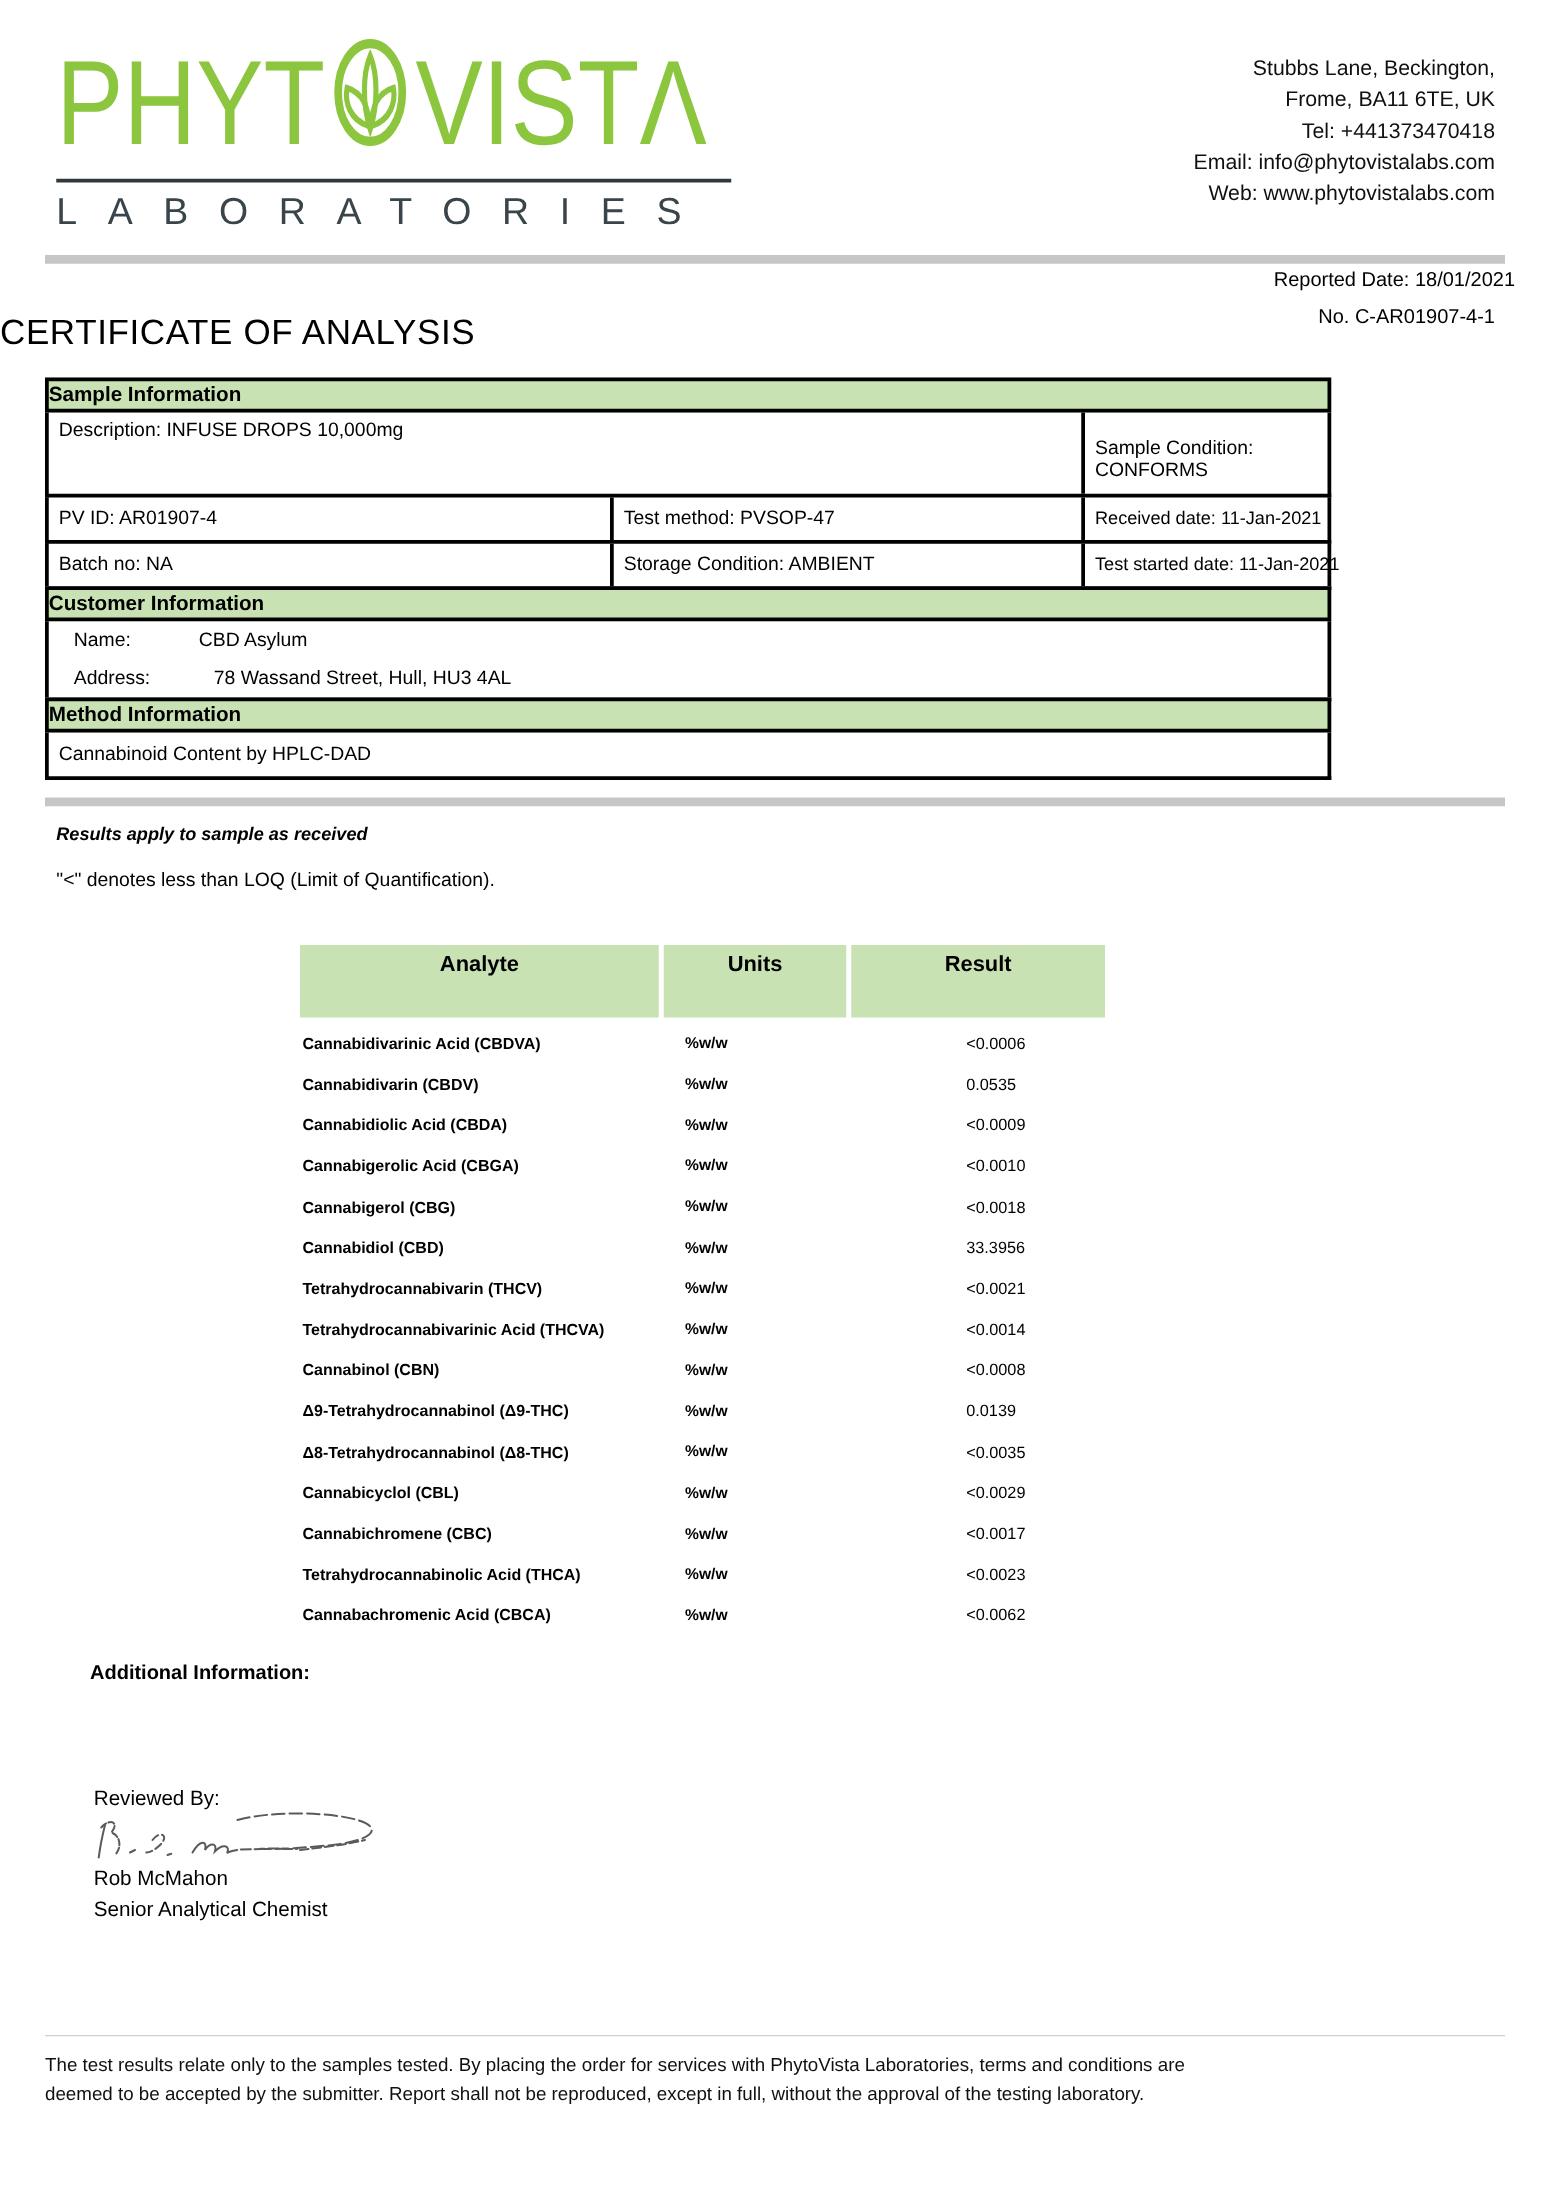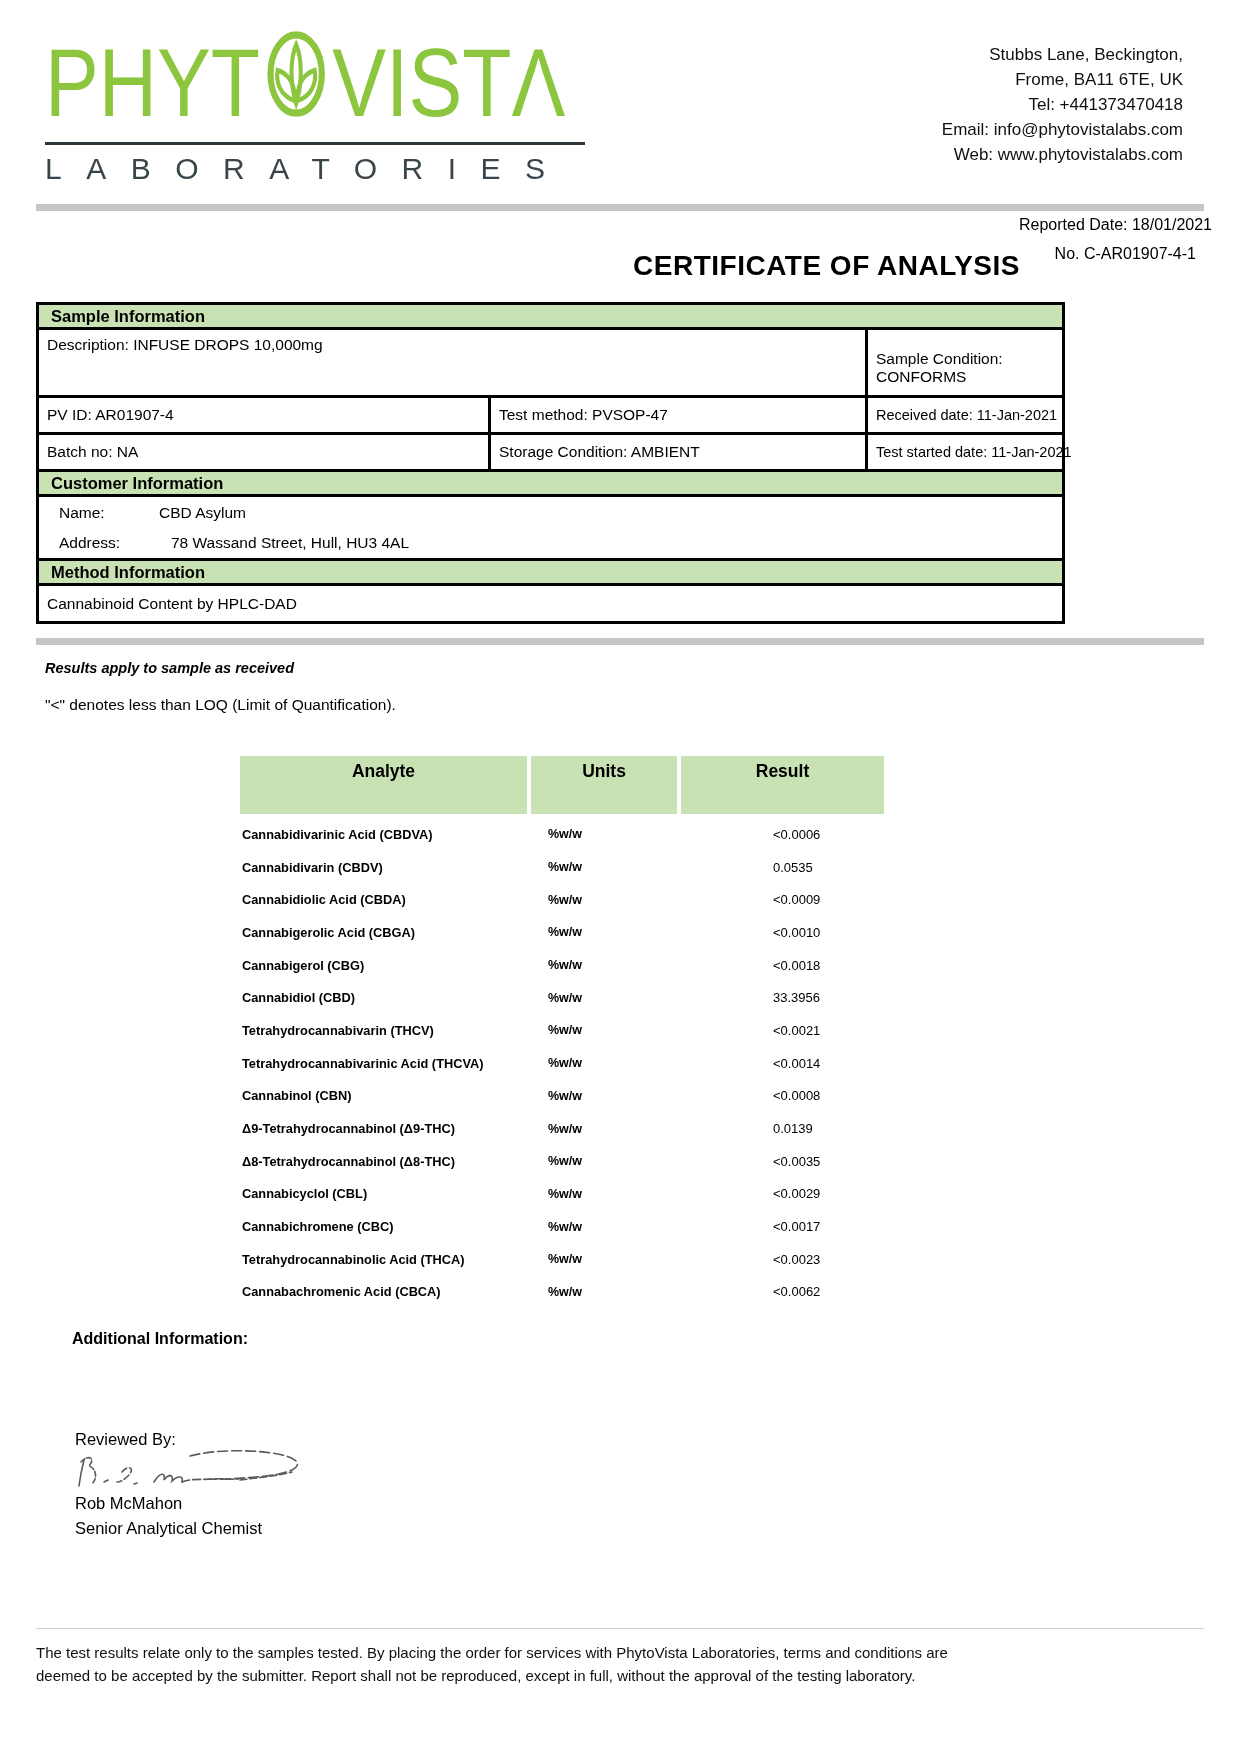--- a/index.html
+++ b/index.html
@@ -20,7 +20,7 @@
   .logo-rule{height:3px;background:#2e383d;margin-top:6px}
   .logo-sub{margin-top:7px;font-size:30px;font-weight:400;color:var(--dark);
             letter-spacing:24.5px;white-space:nowrap}
-  .contact{position:absolute;top:42px;right:57px;text-align:right;font-size:17px;line-height:25px;color:#101010}
+  .contact{position:absolute;top:42px;right:44px;text-align:right;font-size:17px;line-height:25px;color:#101010}
 
   .bar{position:absolute;left:36px;width:1168px;height:7px;background:#c6c6c6}
   .bar1{top:204px}.bar2{top:638px}

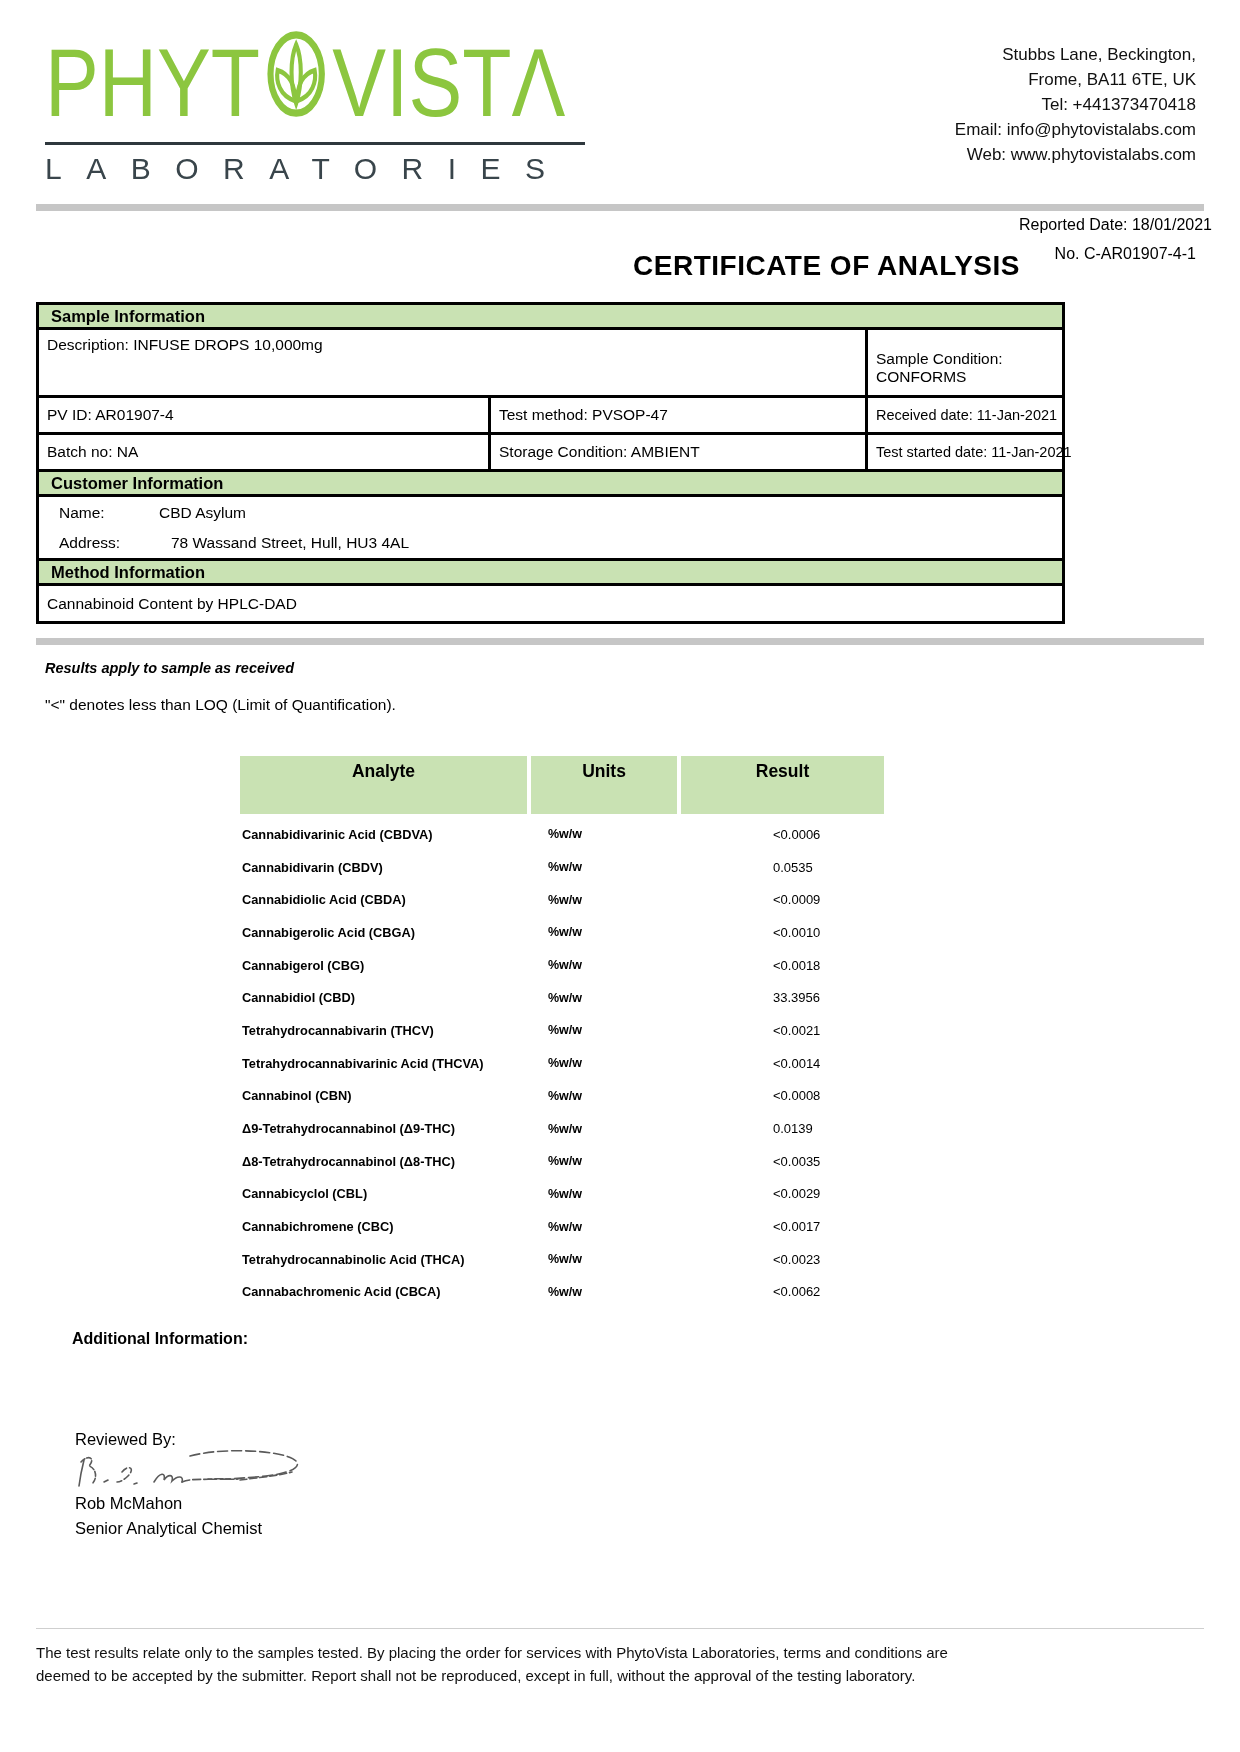--- a/index.html
+++ b/index.html
@@ -27,8 +27,8 @@
 
   .report-date{position:absolute;top:216px;right:28px;font-size:16px}
   .report-no{position:absolute;top:245px;right:44px;font-size:16px}
-  .title{position:absolute;top:250px;left:0;width:1020px;text-align:right;
-         font-size:28px;font-weight:bold;letter-spacing:.5px}
+  .title{position:absolute;top:250px;left:0;width:1020px;text-align:left;
+         font-size:28px;font-weight:normal;letter-spacing:.5px}
 
   
   .info{position:absolute;left:36px;top:302px;width:1029px;font-size:15.5px}

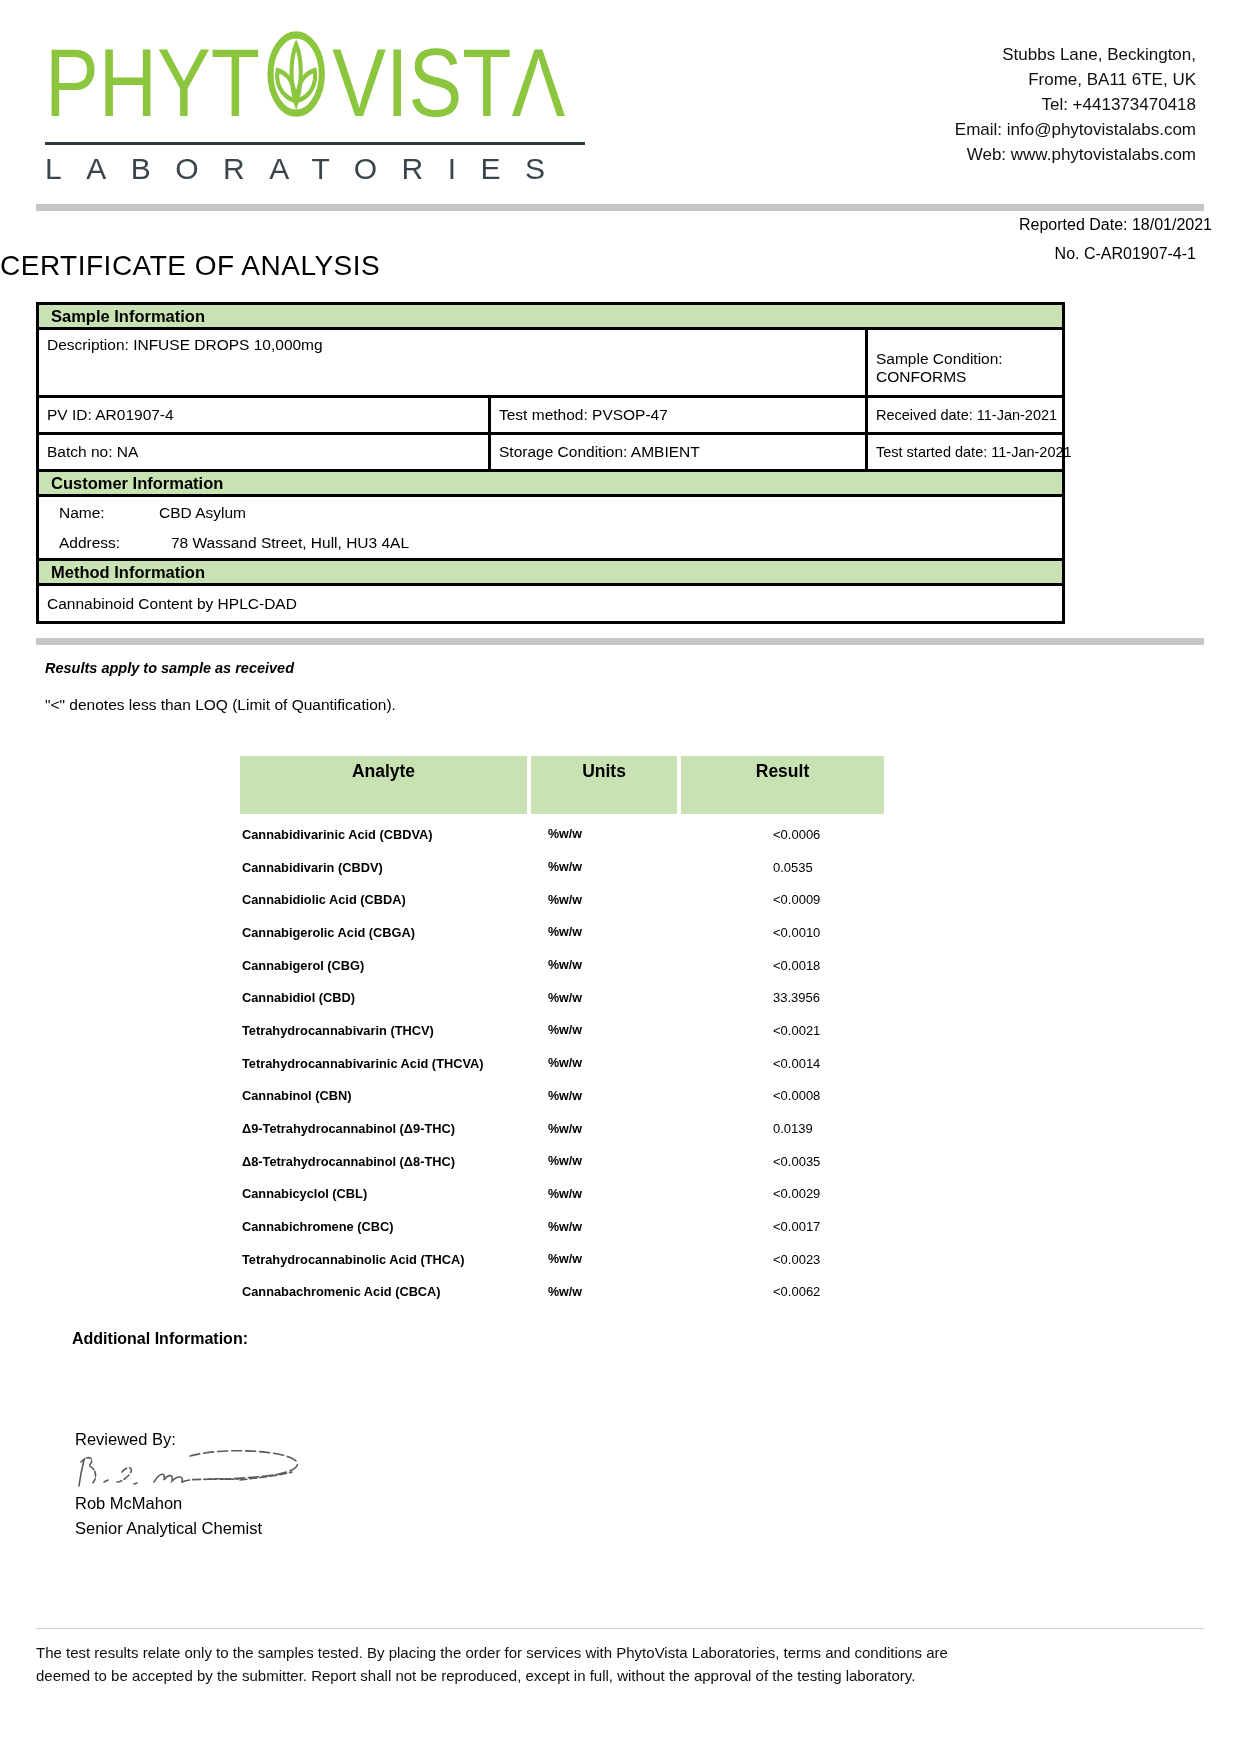--- a/index.html
+++ b/index.html
@@ -33,7 +33,7 @@
   
   .info{position:absolute;left:36px;top:302px;width:1029px;font-size:15.5px}
   .band{height:28px;background:var(--bandgreen);border:3px solid #000;border-bottom:3px solid #000;
-        display:flex;align-items:center;padding-left:12px;font-weight:bold;font-size:16.5px;margin-top:-3px}
+        display:flex;align-items:center;font-weight:bold;font-size:16.5px;margin-top:-3px}
   .band:first-child{margin-top:0}
   .irow{display:flex;border:3px solid #000;border-top:none}
   .icell{padding:6px 8px}

